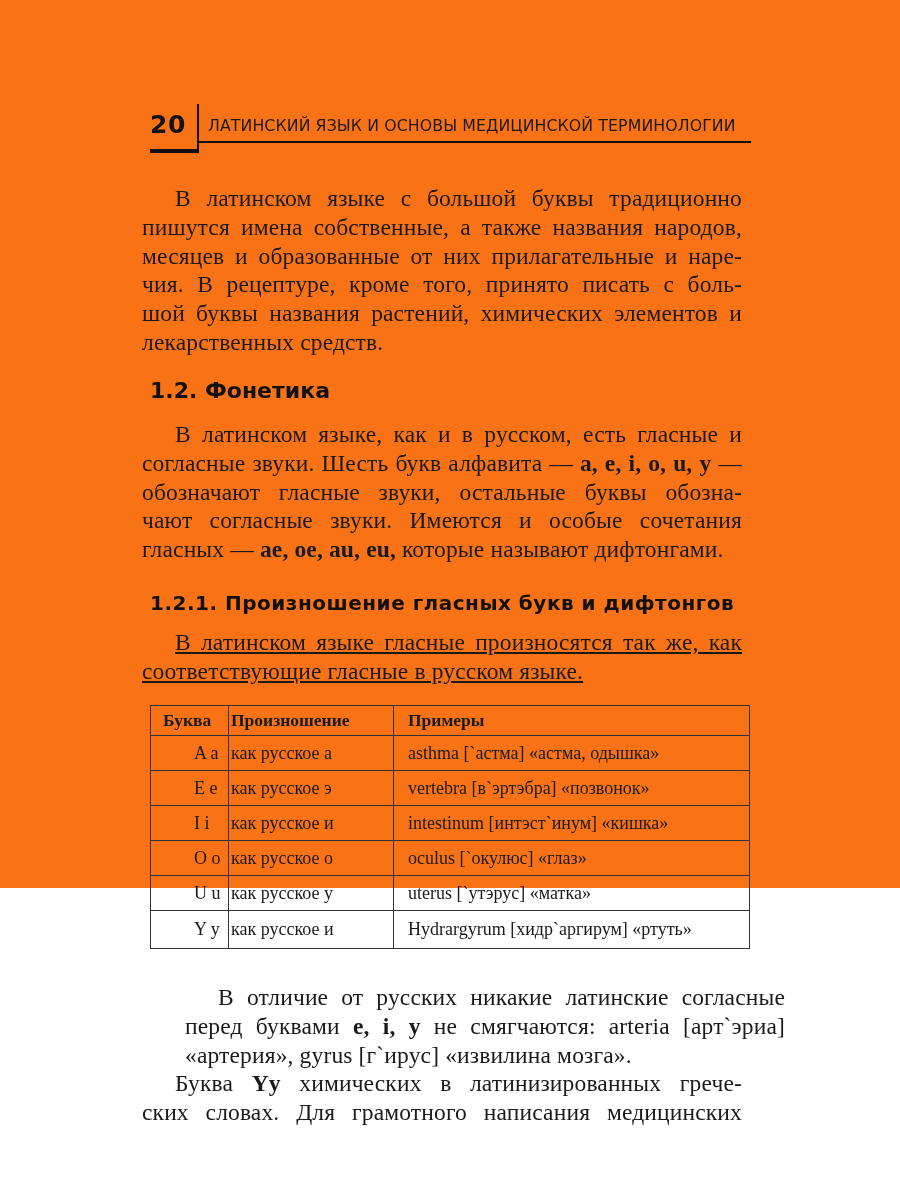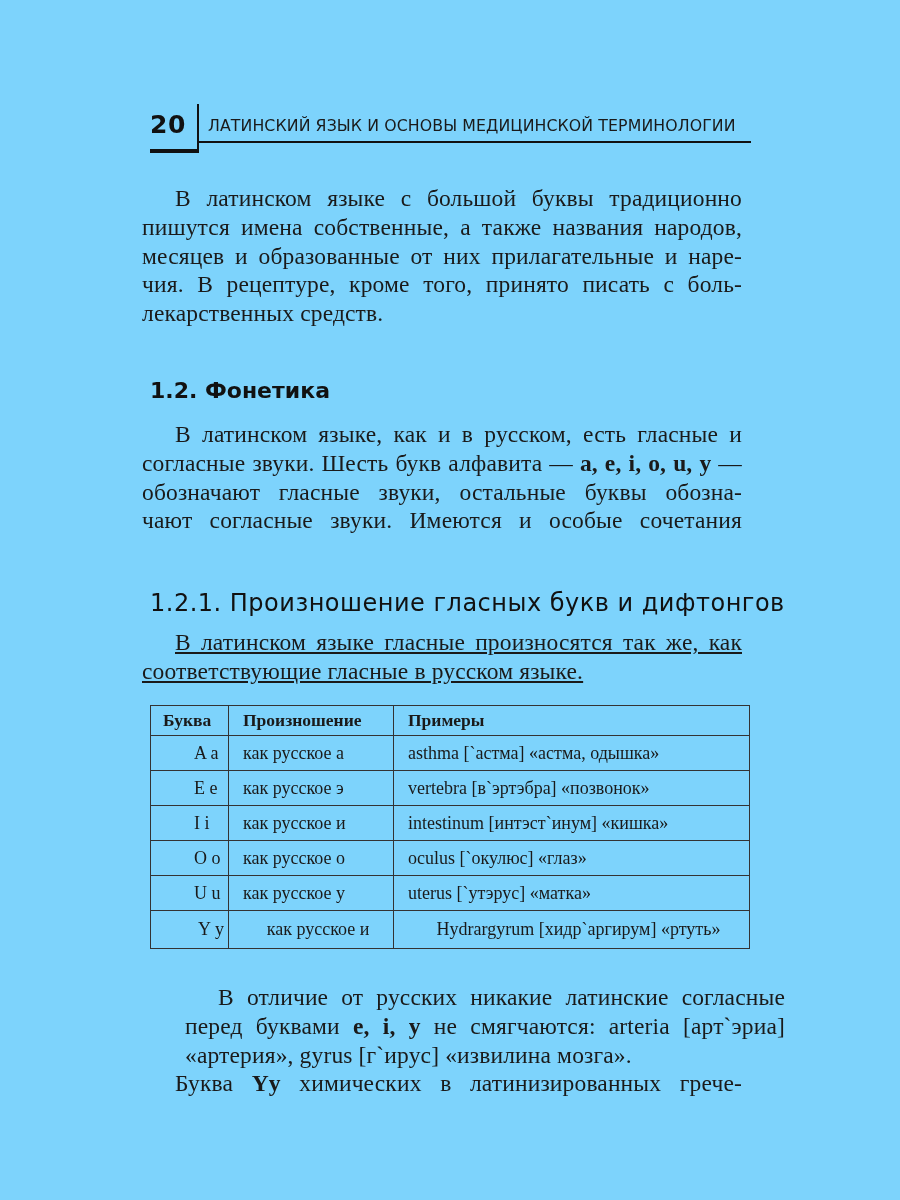--- a/index.html
+++ b/index.html
@@ -4,7 +4,7 @@
   <style>
     html, body { margin: 0; padding: 0; background: #ffffff; }
     body { width: 900px; height: 1200px; position: relative; overflow: hidden; color: #1a1a1a; }
-    .page { position: absolute; left: 0; top: 0; width: 900px; height: 1200px; background: #7dd3fc; }
+    .page { position: absolute; left: 0; top: 0; width: 900px; height: 888px; background: #f97316; }
 
     
     .rh-num {

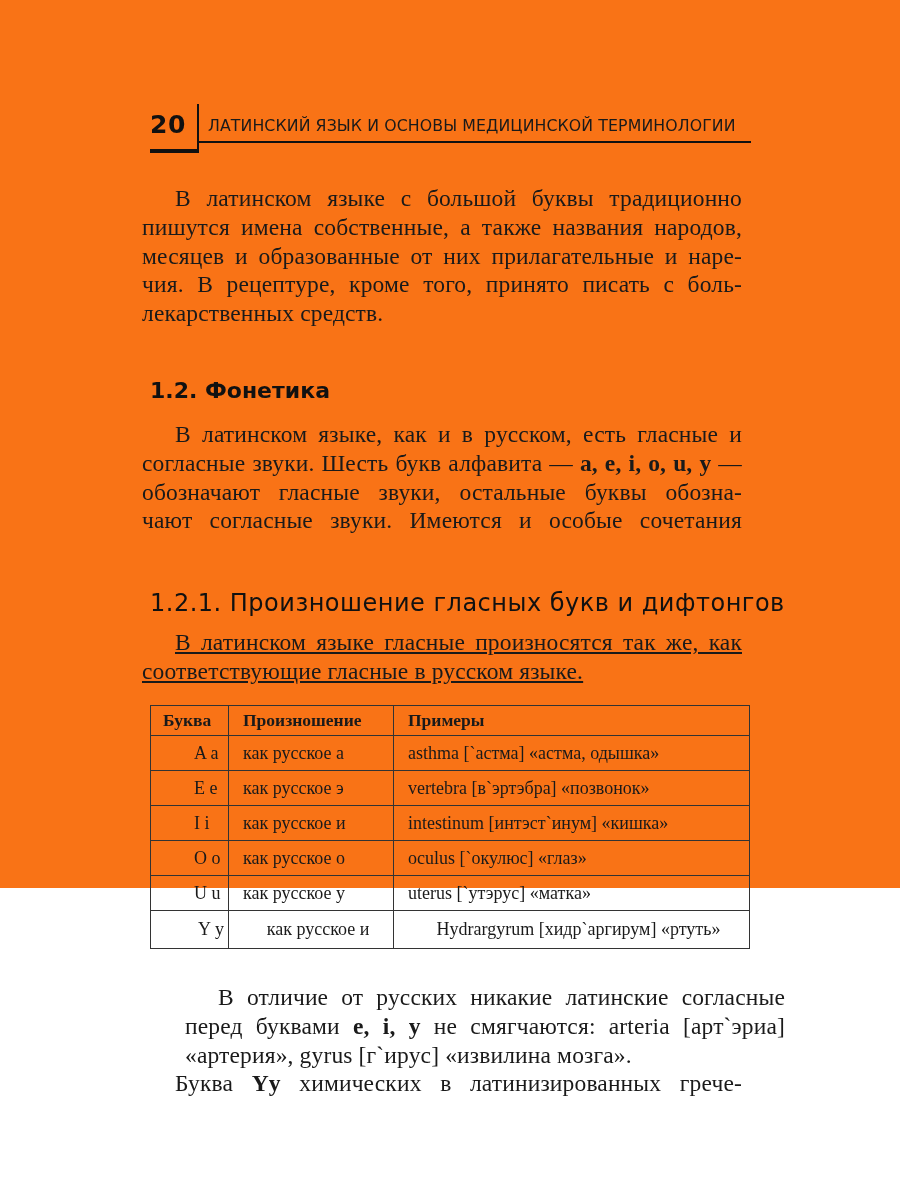--- a/index.html
+++ b/index.html
@@ -72,6 +72,7 @@
     <span class="ln">пишутся имена собственные, а также названия народов,</span>
     <span class="ln">месяцев и образованные от них прилагательные и наре-</span>
     <span class="ln">чия. В рецептуре, кроме того, принято писать с боль-</span>
+    <span class="ln">шой буквы названия растений, химических элементов и</span>
     <span class="ln last">лекарственных средств.</span>
   </div>
 

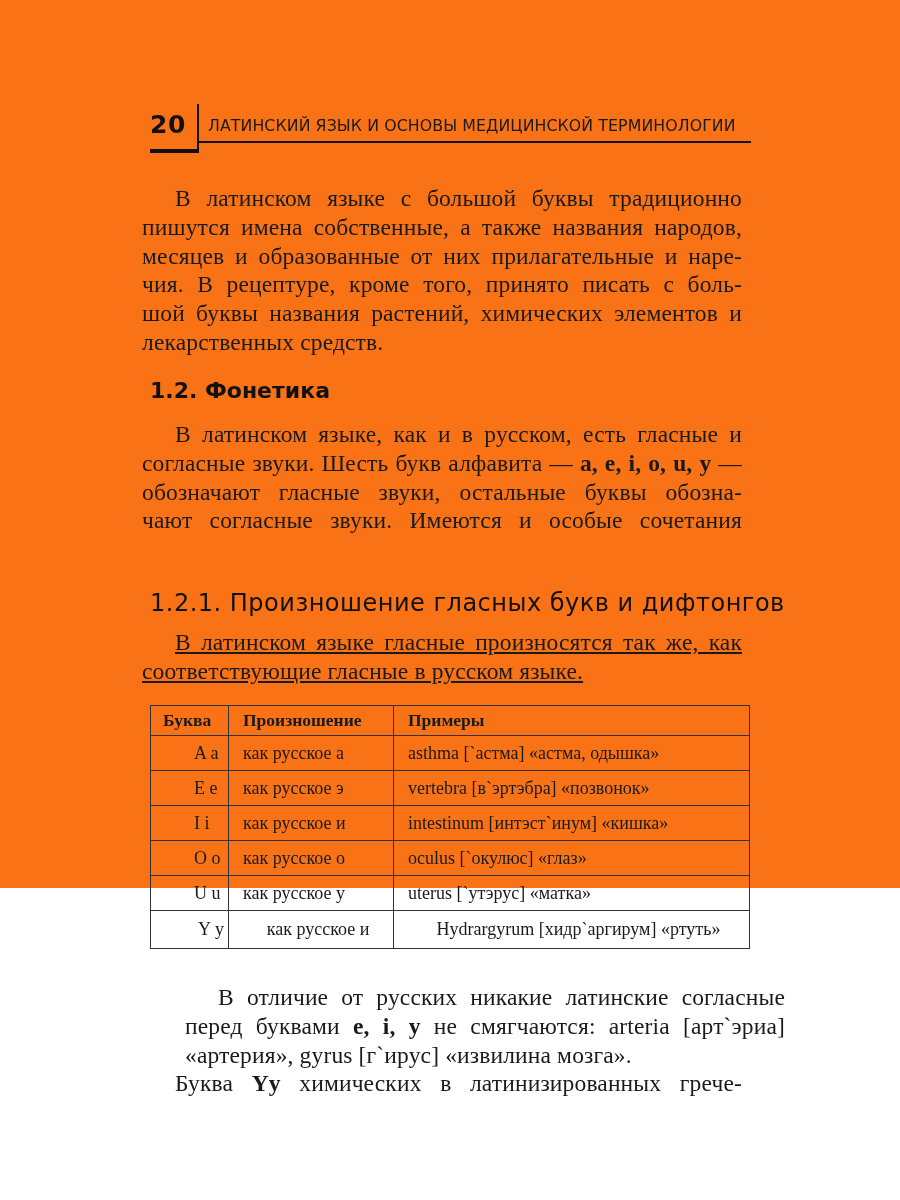--- a/index.html
+++ b/index.html
@@ -83,6 +83,7 @@
     <span class="ln"><span>согласные звуки. Шесть букв алфавита — </span><b>a, e, i, o, u, y</b><span> —</span></span>
     <span class="ln">обозначают гласные звуки, остальные буквы обозна-</span>
     <span class="ln">чают согласные звуки. Имеются и особые сочетания</span>
+    <span class="ln last"><span>гласных — </span><b>ae, oe, au, eu,</b><span> которые называют дифтонгами.</span></span>
   </div>
 
   <div class="h3">1.2.1. Произношение гласных букв и дифтонгов</div>

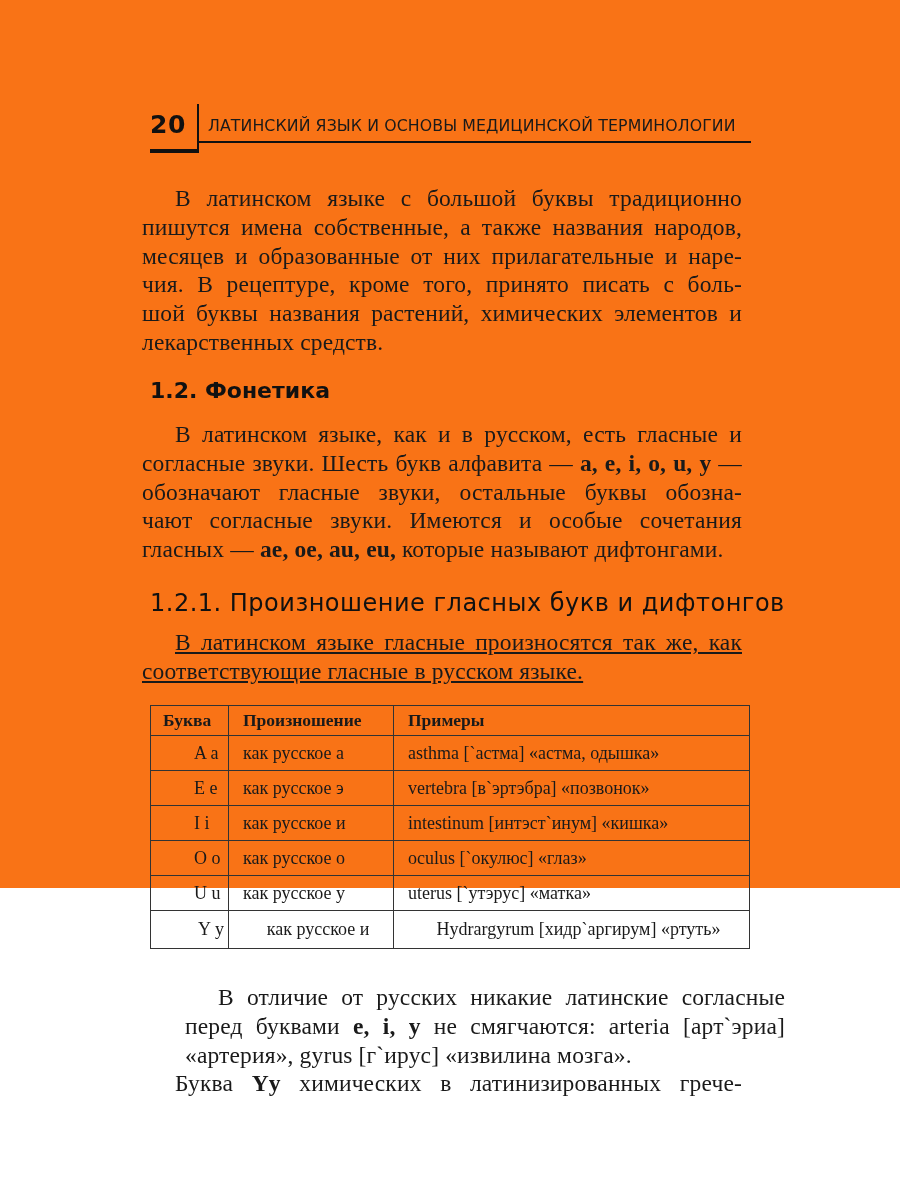--- a/index.html
+++ b/index.html
@@ -38,7 +38,7 @@
     }
     .h3 {
       position: absolute; left: 150px; width: 600px; top: 589px;
-      font-family: "DejaVu Sans", sans-serif; font-weight: normal; font-size: 24px; line-height: 28px; color: #111;
+      font-family: "DejaVu Sans", sans-serif; font-weight: bold; font-size: 20px; line-height: 28px; color: #111;
       letter-spacing: 0.5px; white-space: nowrap;
     }
 

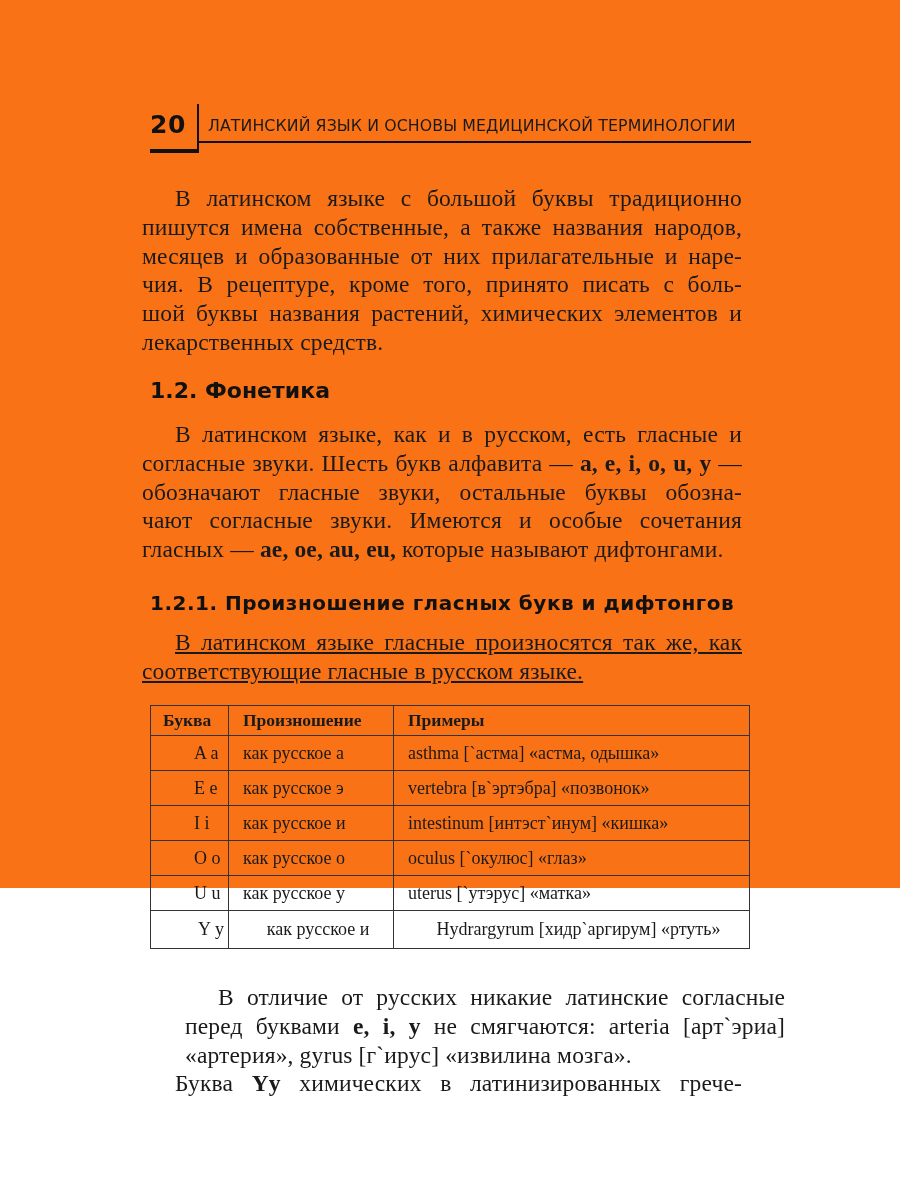--- a/index.html
+++ b/index.html
@@ -53,7 +53,7 @@
     table.vt tr.last td { height: 37px; text-align: center; }
     table.vt col.c1 { width: 78px; }
     table.vt col.c2 { width: 165px; }
-    table.vt td.c2, table.vt th.c2 { padding-left: 14px; }
+    table.vt td.c2, table.vt th.c2 { padding-left: 2px; }
     table.vt td.c3, table.vt th.c3 { padding-left: 14px; }
   </style>
 </head>

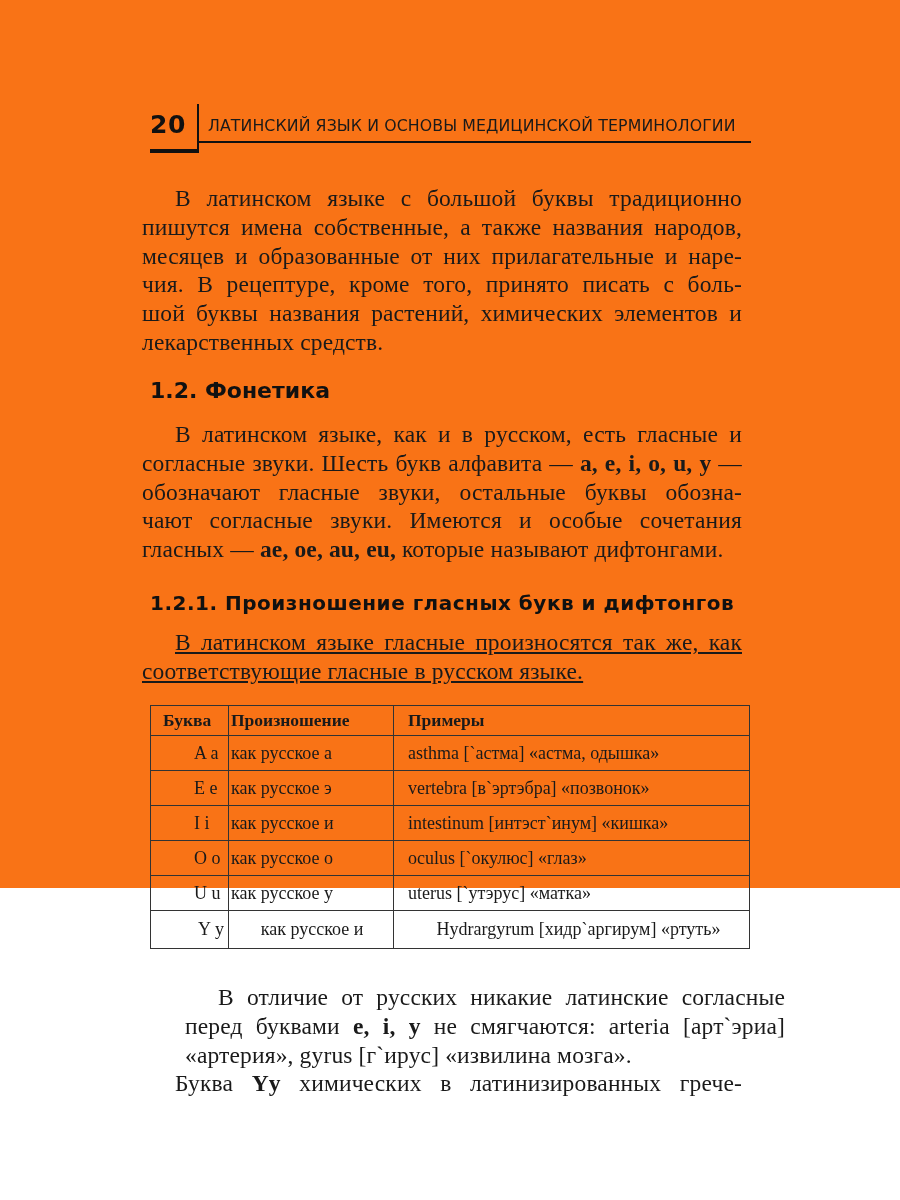--- a/index.html
+++ b/index.html
@@ -50,7 +50,7 @@
     table.vt td, table.vt th { border: 1.5px solid #333; padding: 0 0 0 12px; text-align: left; font-size: 18px; white-space: nowrap; }
     table.vt th { font-weight: bold; font-size: 17.5px; height: 29px; }
     table.vt td { height: 34px; padding-left: 43px; }
-    table.vt tr.last td { height: 37px; text-align: center; }
+    table.vt tr.last td { height: 37px; }
     table.vt col.c1 { width: 78px; }
     table.vt col.c2 { width: 165px; }
     table.vt td.c2, table.vt th.c2 { padding-left: 2px; }

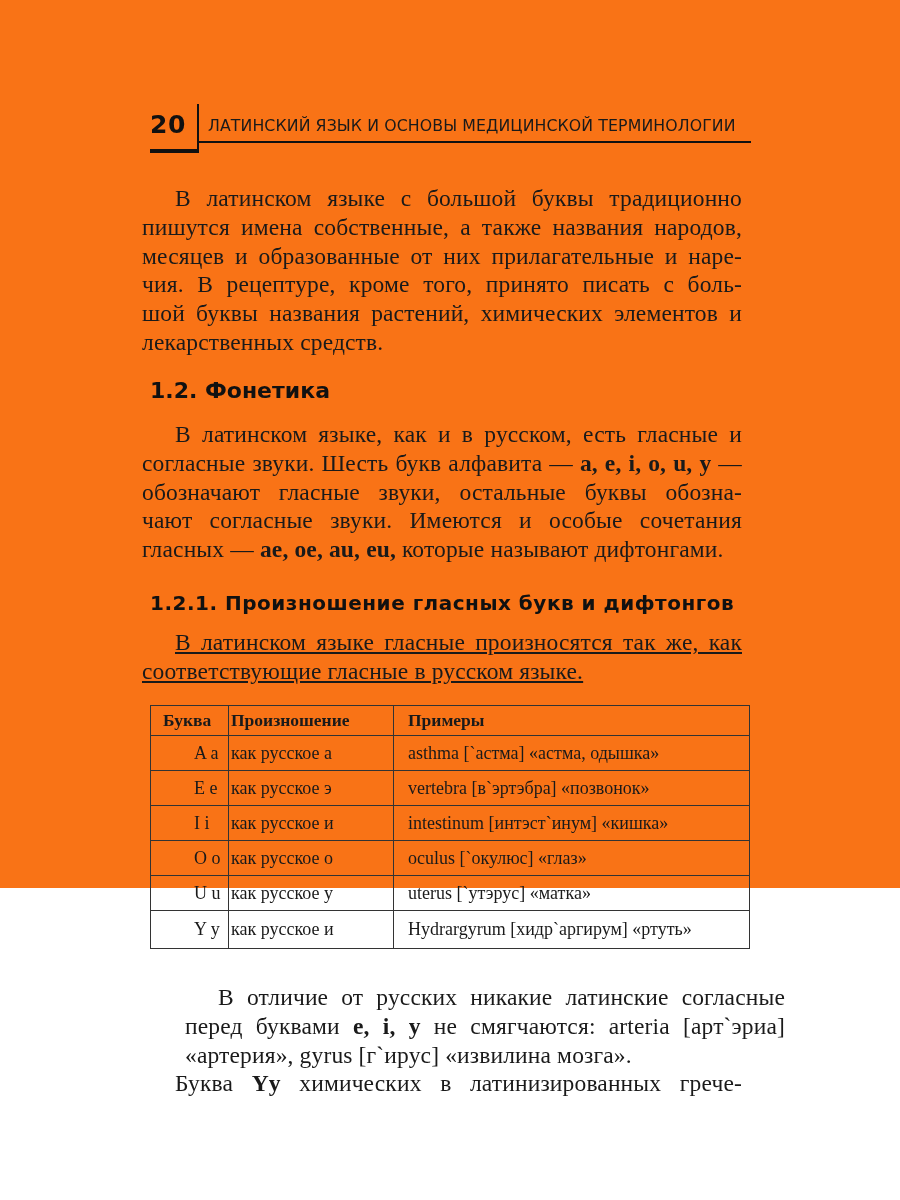--- a/index.html
+++ b/index.html
@@ -148,6 +148,7 @@
 
   <div class="txt" style="top:1069px;">
     <span class="ln ind"><span>Буква </span><b>Yy</b><span> химических в латинизированных грече-</span></span>
+    <span class="ln">ских словах. Для грамотного написания медицинских</span>
   </div>
 
 </div>

